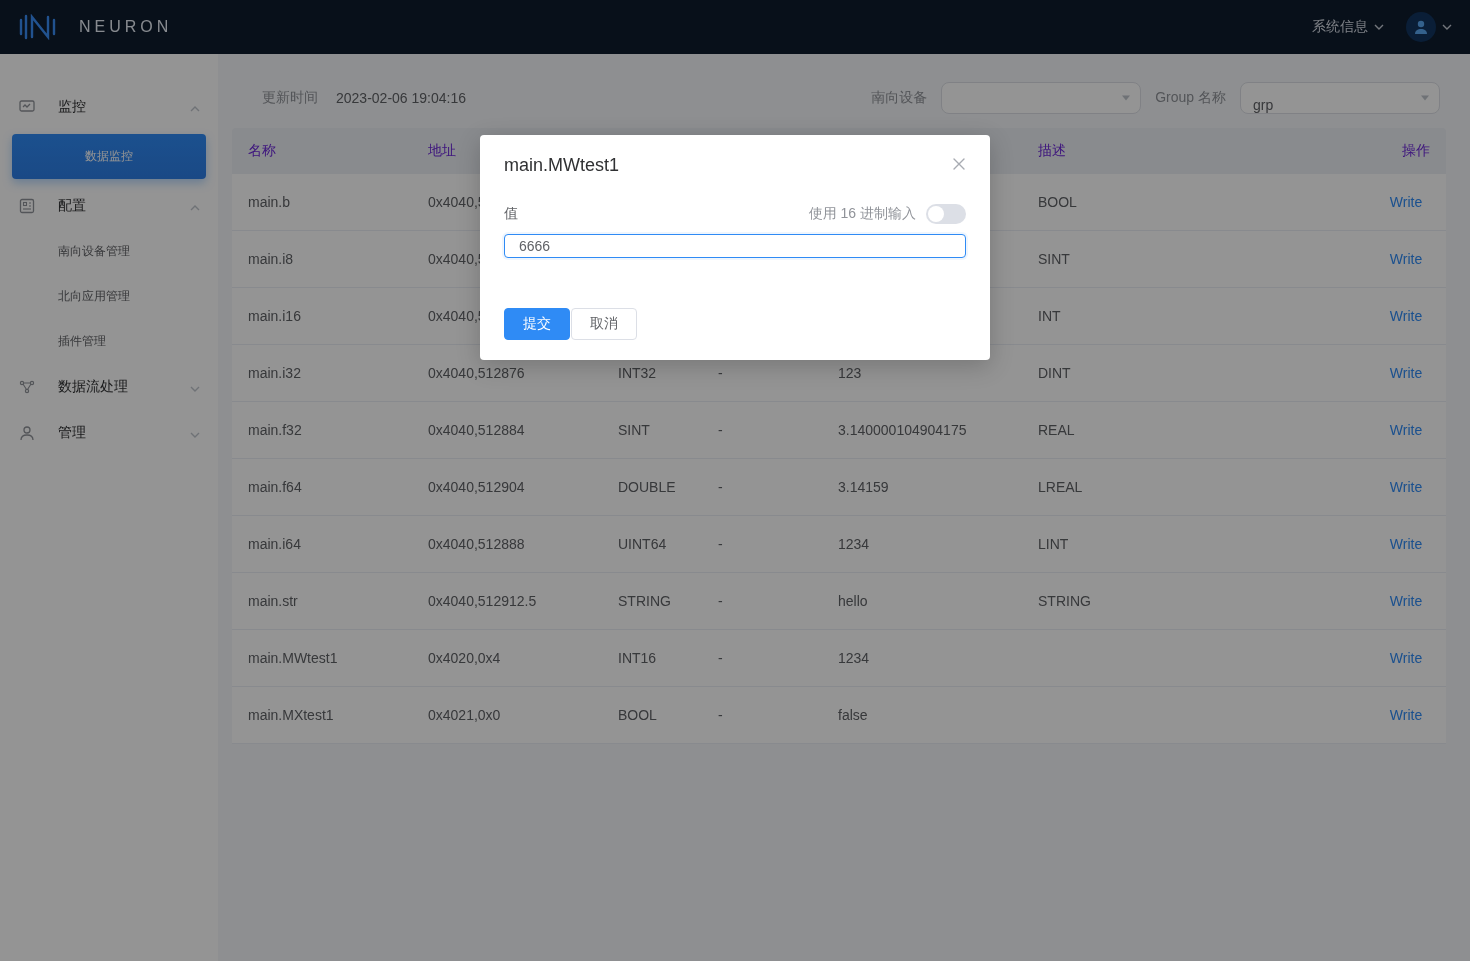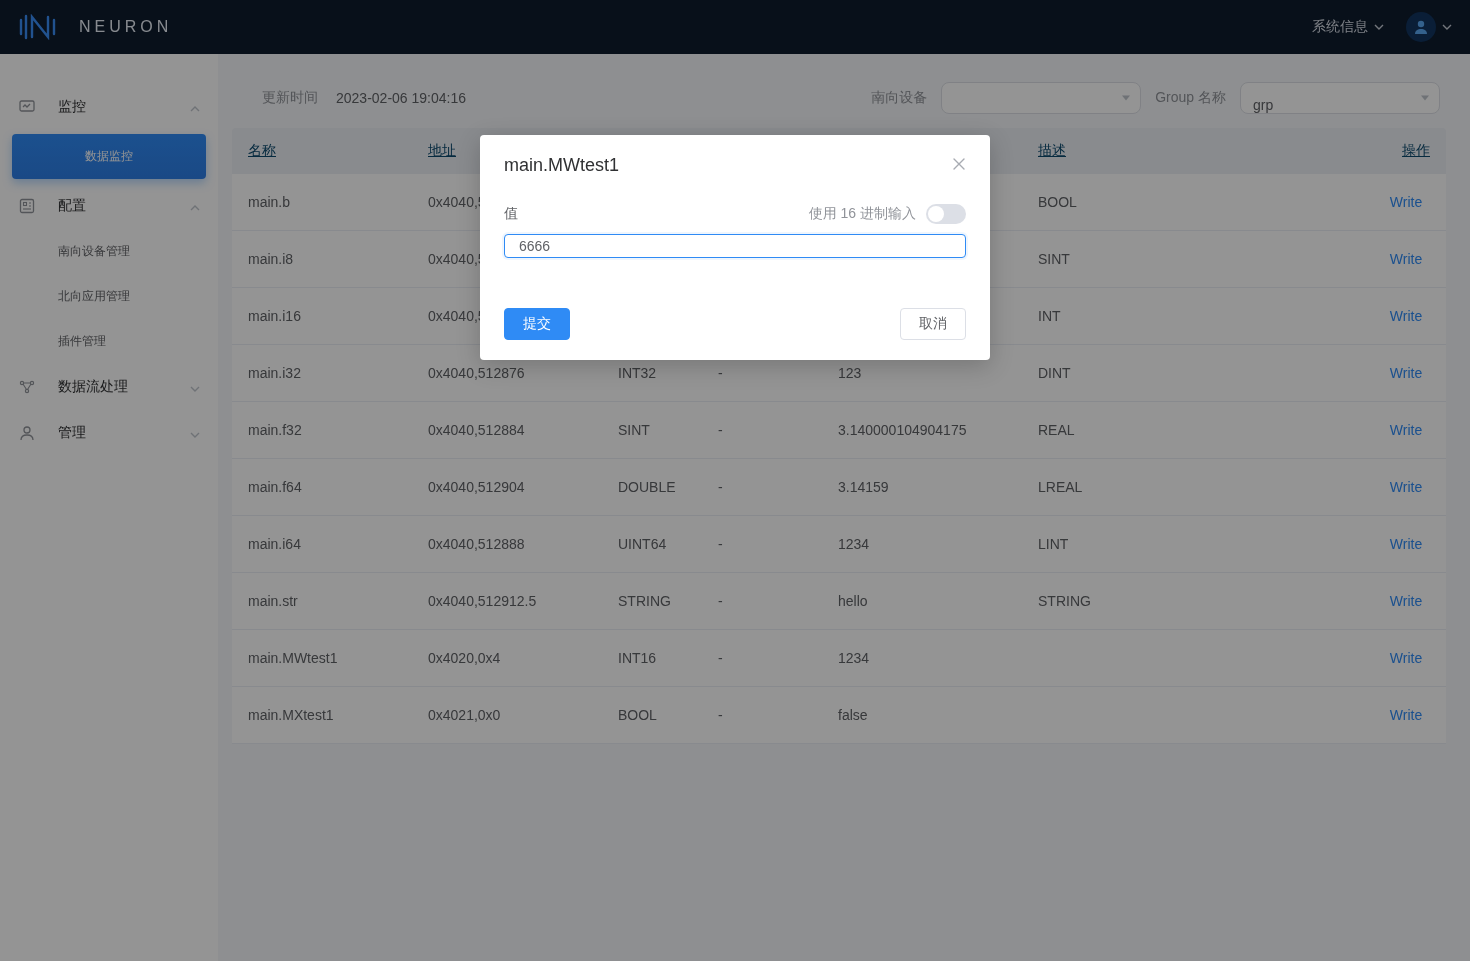--- a/index.html
+++ b/index.html
@@ -100,7 +100,7 @@
   }
   .table thead th {
     background:#eceff4; text-align:left; font-weight:500;
-    color:#0c4a6e; padding:14px 16px; font-size:14px;text-decoration:underline;
+    color:#6d28d9; padding:14px 16px; font-size:14px;
   }
   .table thead th:first-child { border-top-left-radius:4px; }
   .table thead th:last-child { border-top-right-radius:4px; text-align:right;}

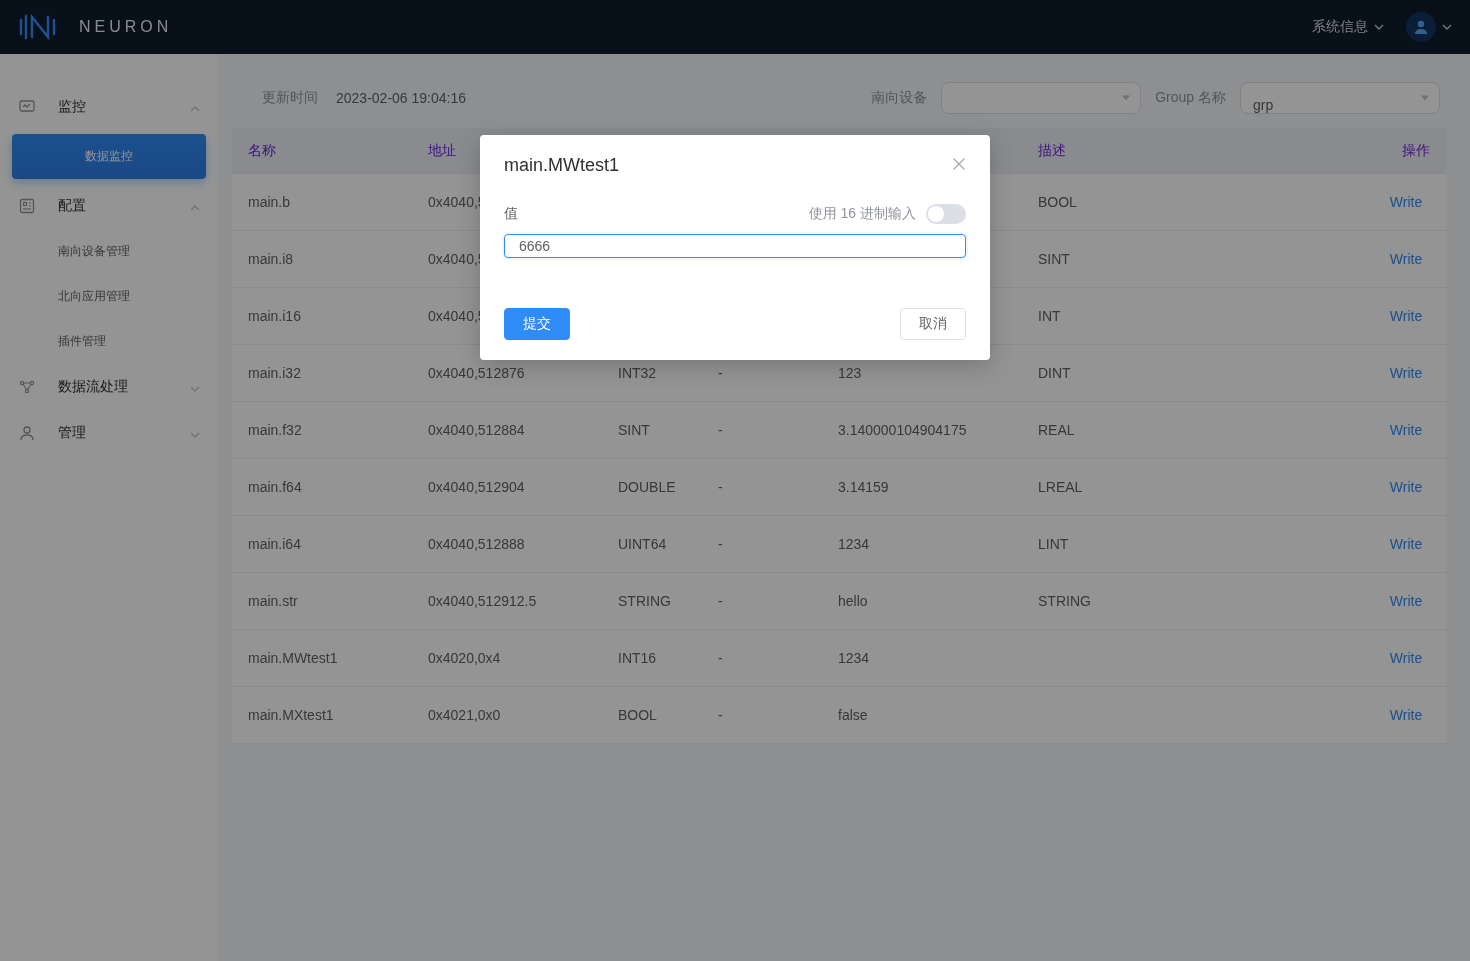--- a/index.html
+++ b/index.html
@@ -150,7 +150,7 @@
     box-shadow: 0 0 0 2px rgba(47,139,245,.08);
   }
   .modal-footer {
-    display:flex; justify-content:space-between; gap:24px; margin-top:50px;
+    display:flex; justify-content:flex-start; gap:1px; margin-top:50px;
   }
   .btn {
     height:32px; padding:0 18px; border-radius:4px; font-size:14px;

